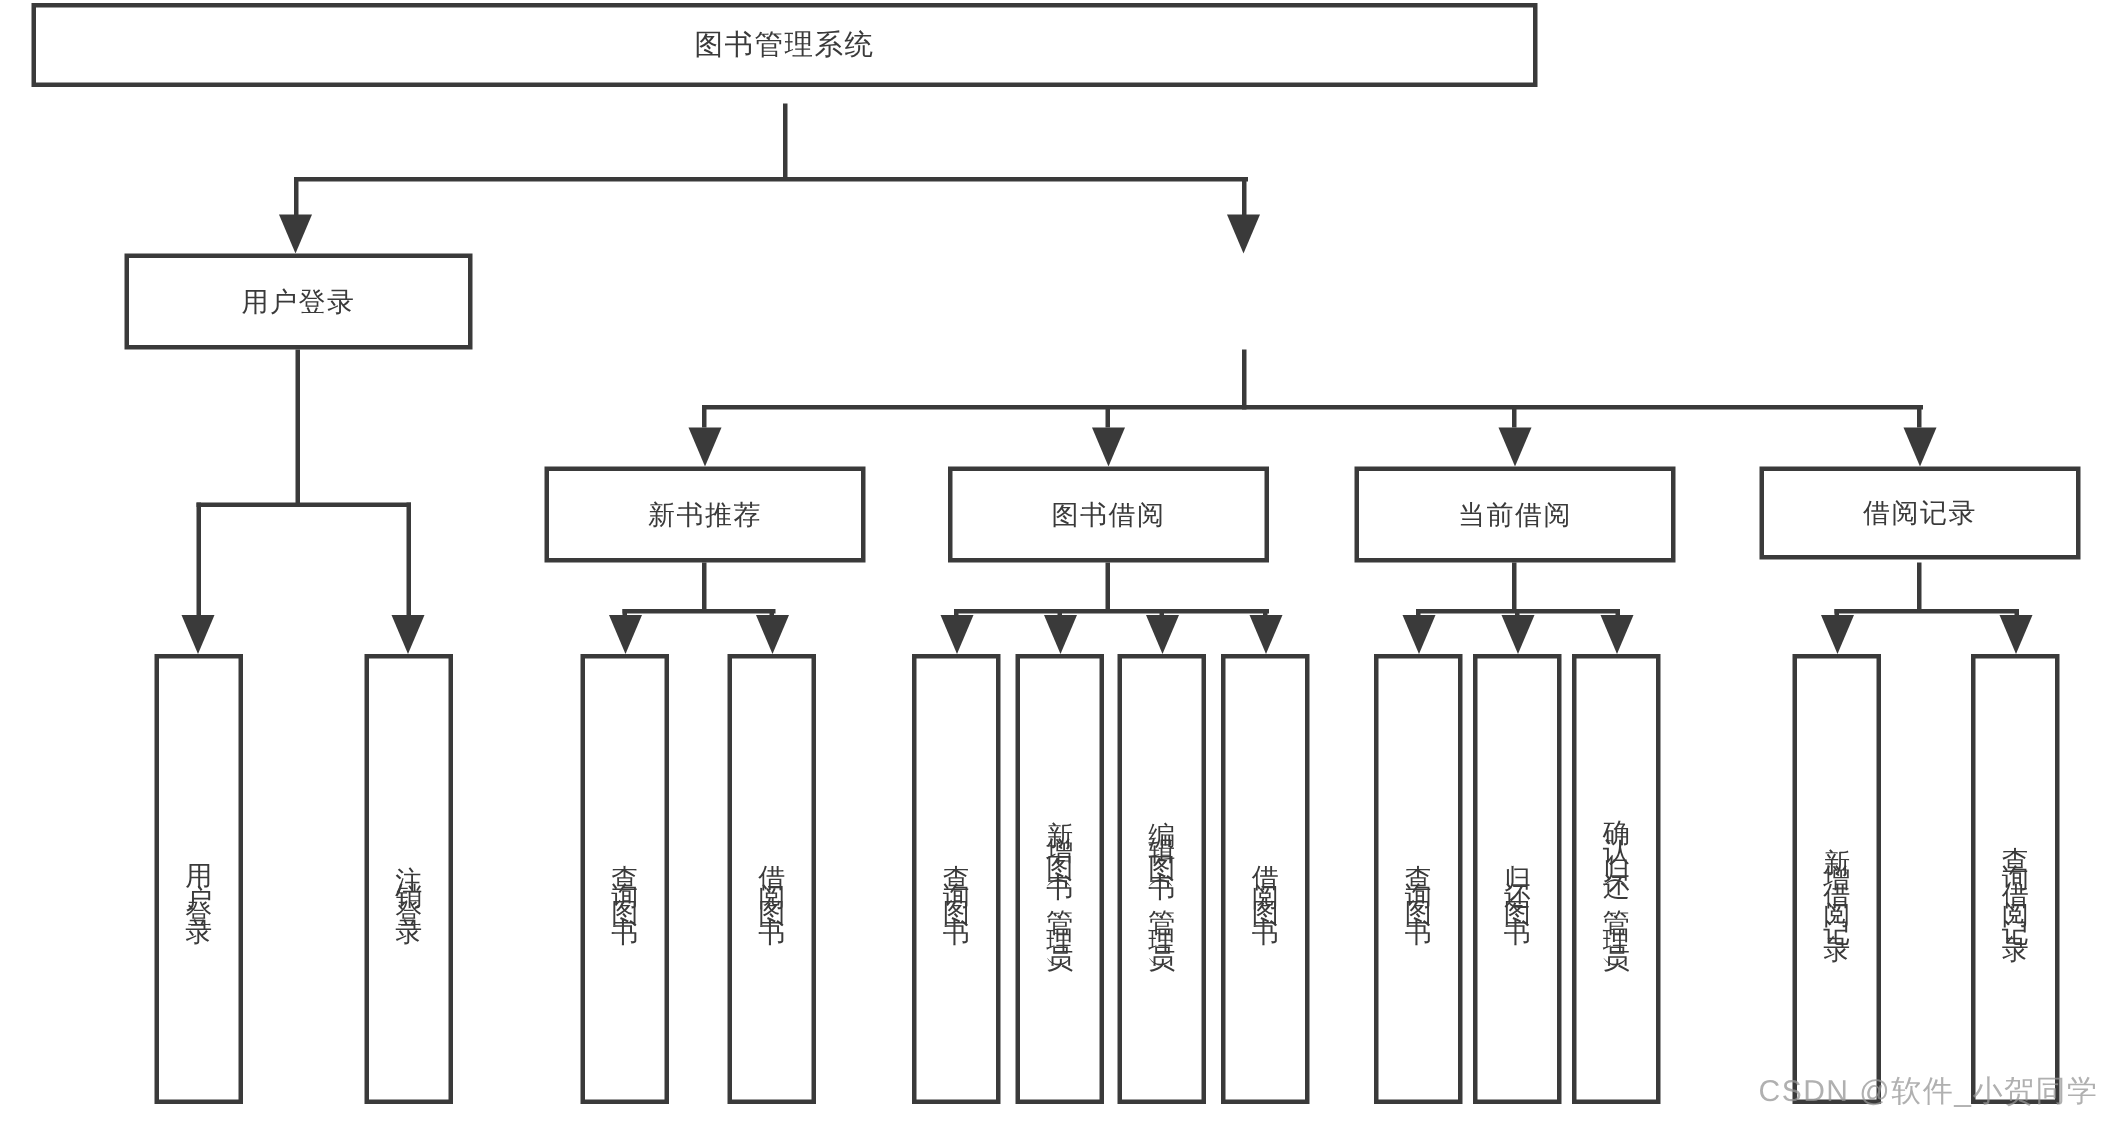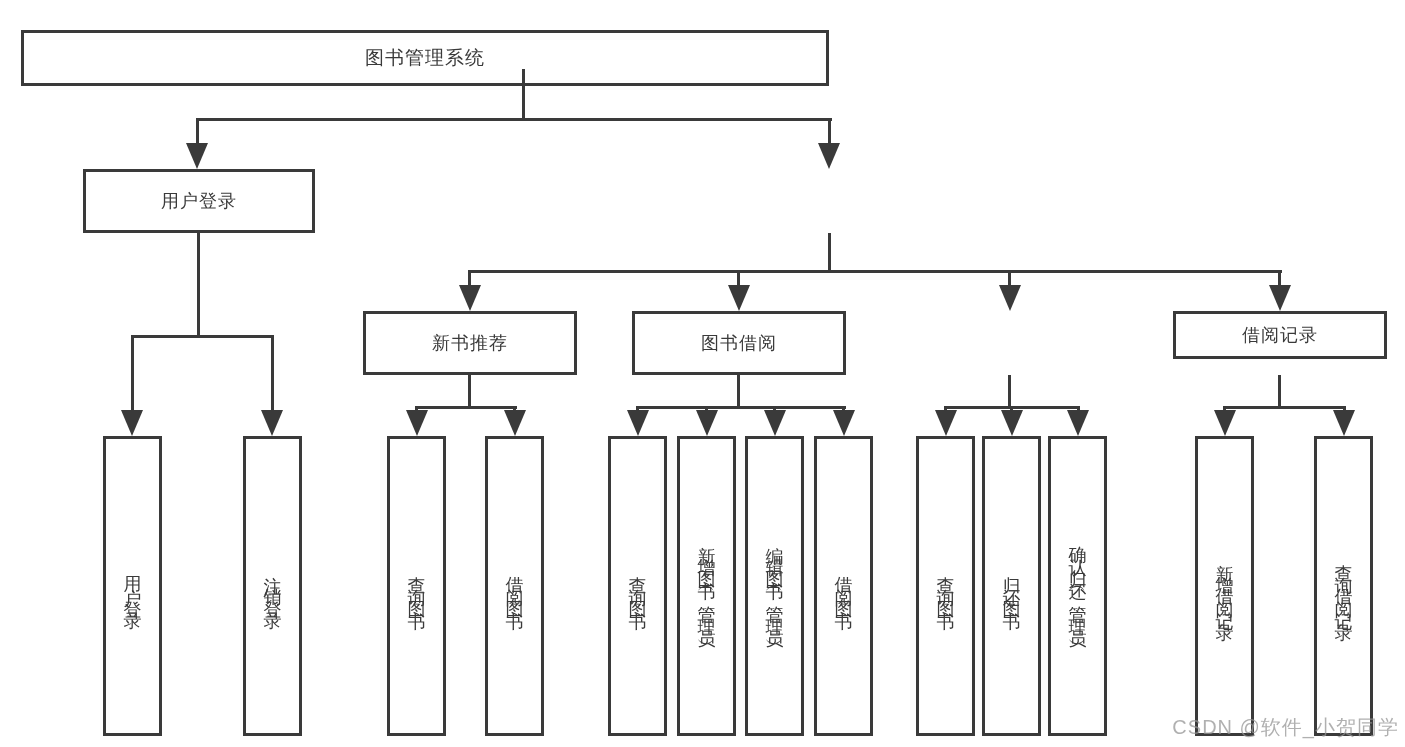--- a/index.html
+++ b/index.html
@@ -55,7 +55,7 @@
 
 <div class="canvas">
 
-  <div class="box root" style="left:21px;top:30px;width:808px;height:56px">
+  <div class="box root" style="left:21px;top:2px;width:1004px;height:56px">
     <span>图书管理系统</span>
   </div>
 

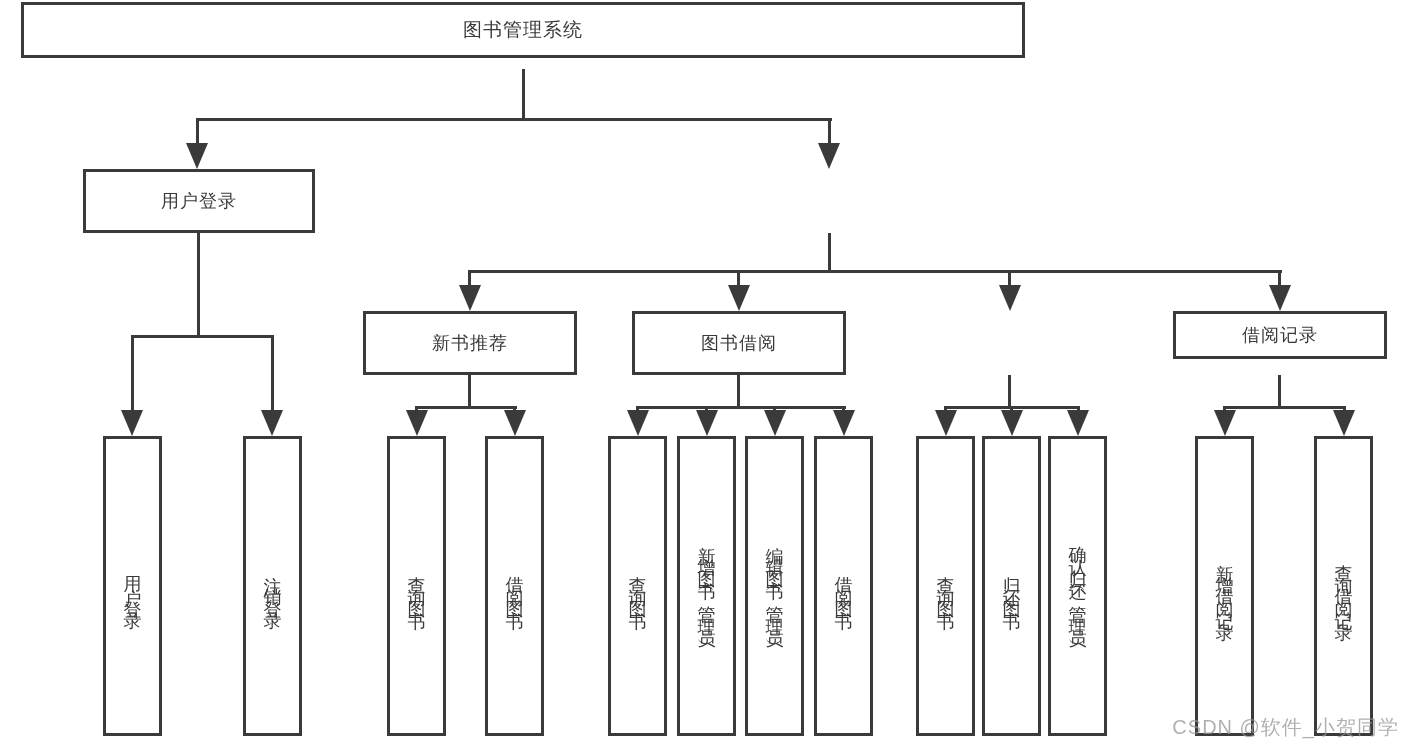--- a/index.html
+++ b/index.html
@@ -94,6 +94,9 @@
   <div class="box" style="left:363px;top:311px;width:214px;height:64px">
     <span>新书推荐</span>
   </div>
+  <div class="box" style="left:903px;top:311px;width:214px;height:64px">
+    <span>当前借阅</span>
+  </div>
   <div class="box" style="left:1173px;top:311px;width:214px;height:48px">
     <span>借阅记录</span>
   </div>

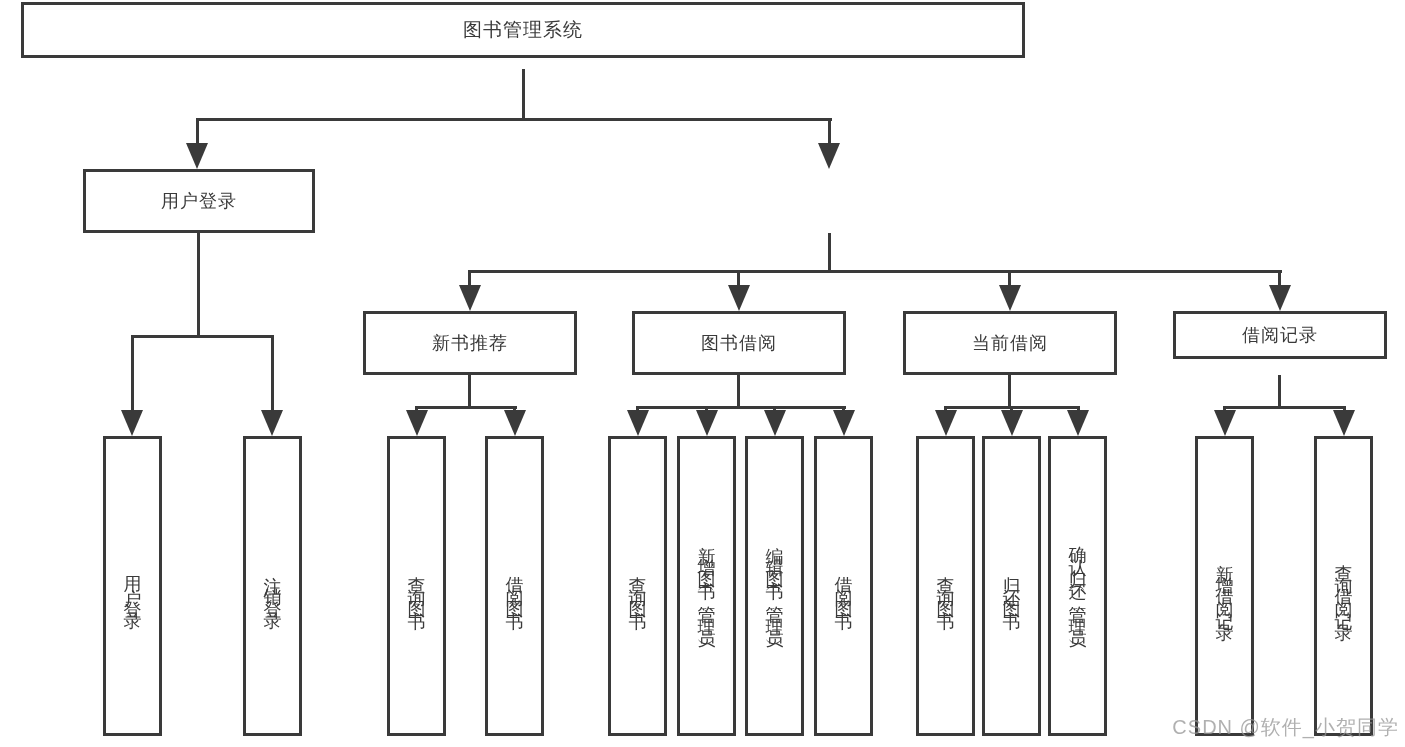--- a/index.html
+++ b/index.html
@@ -97,7 +97,7 @@
   <div class="box" style="left:903px;top:311px;width:214px;height:64px">
     <span>当前借阅</span>
   </div>
-  <div class="box" style="left:1173px;top:311px;width:214px;height:48px">
+  <div class="box" style="left:1173px;top:311px;width:214px;height:62px">
     <span>借阅记录</span>
   </div>
 

